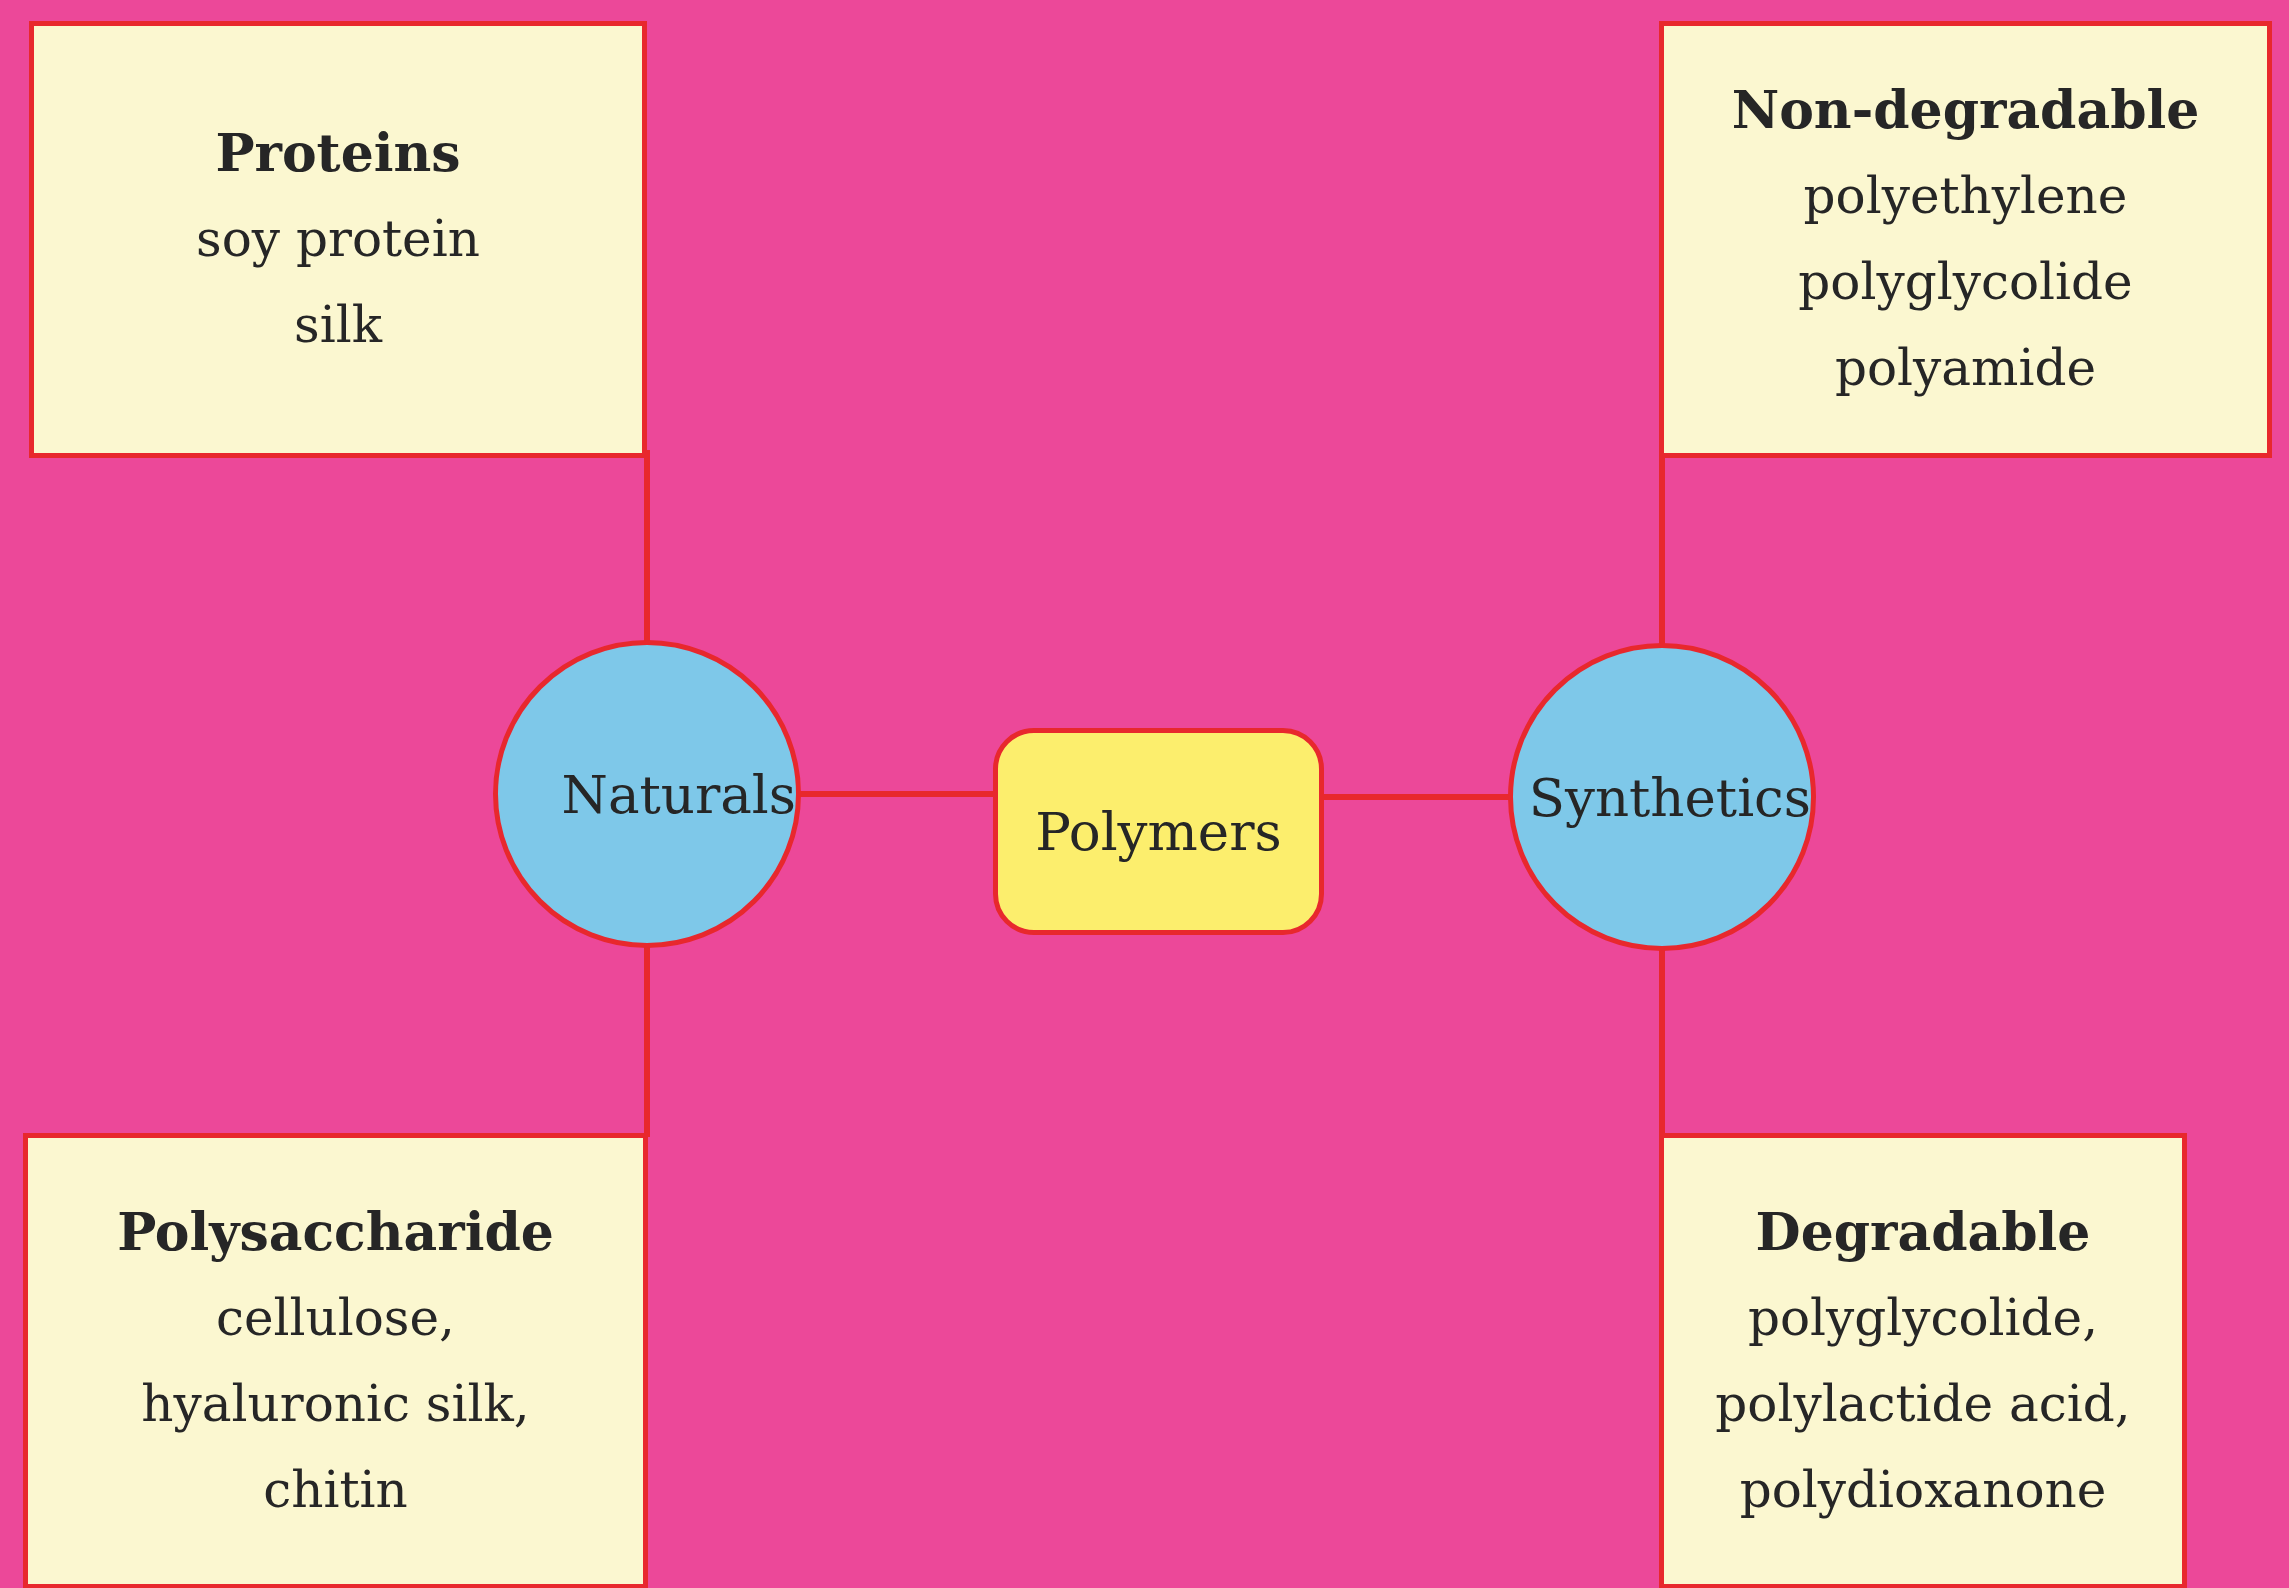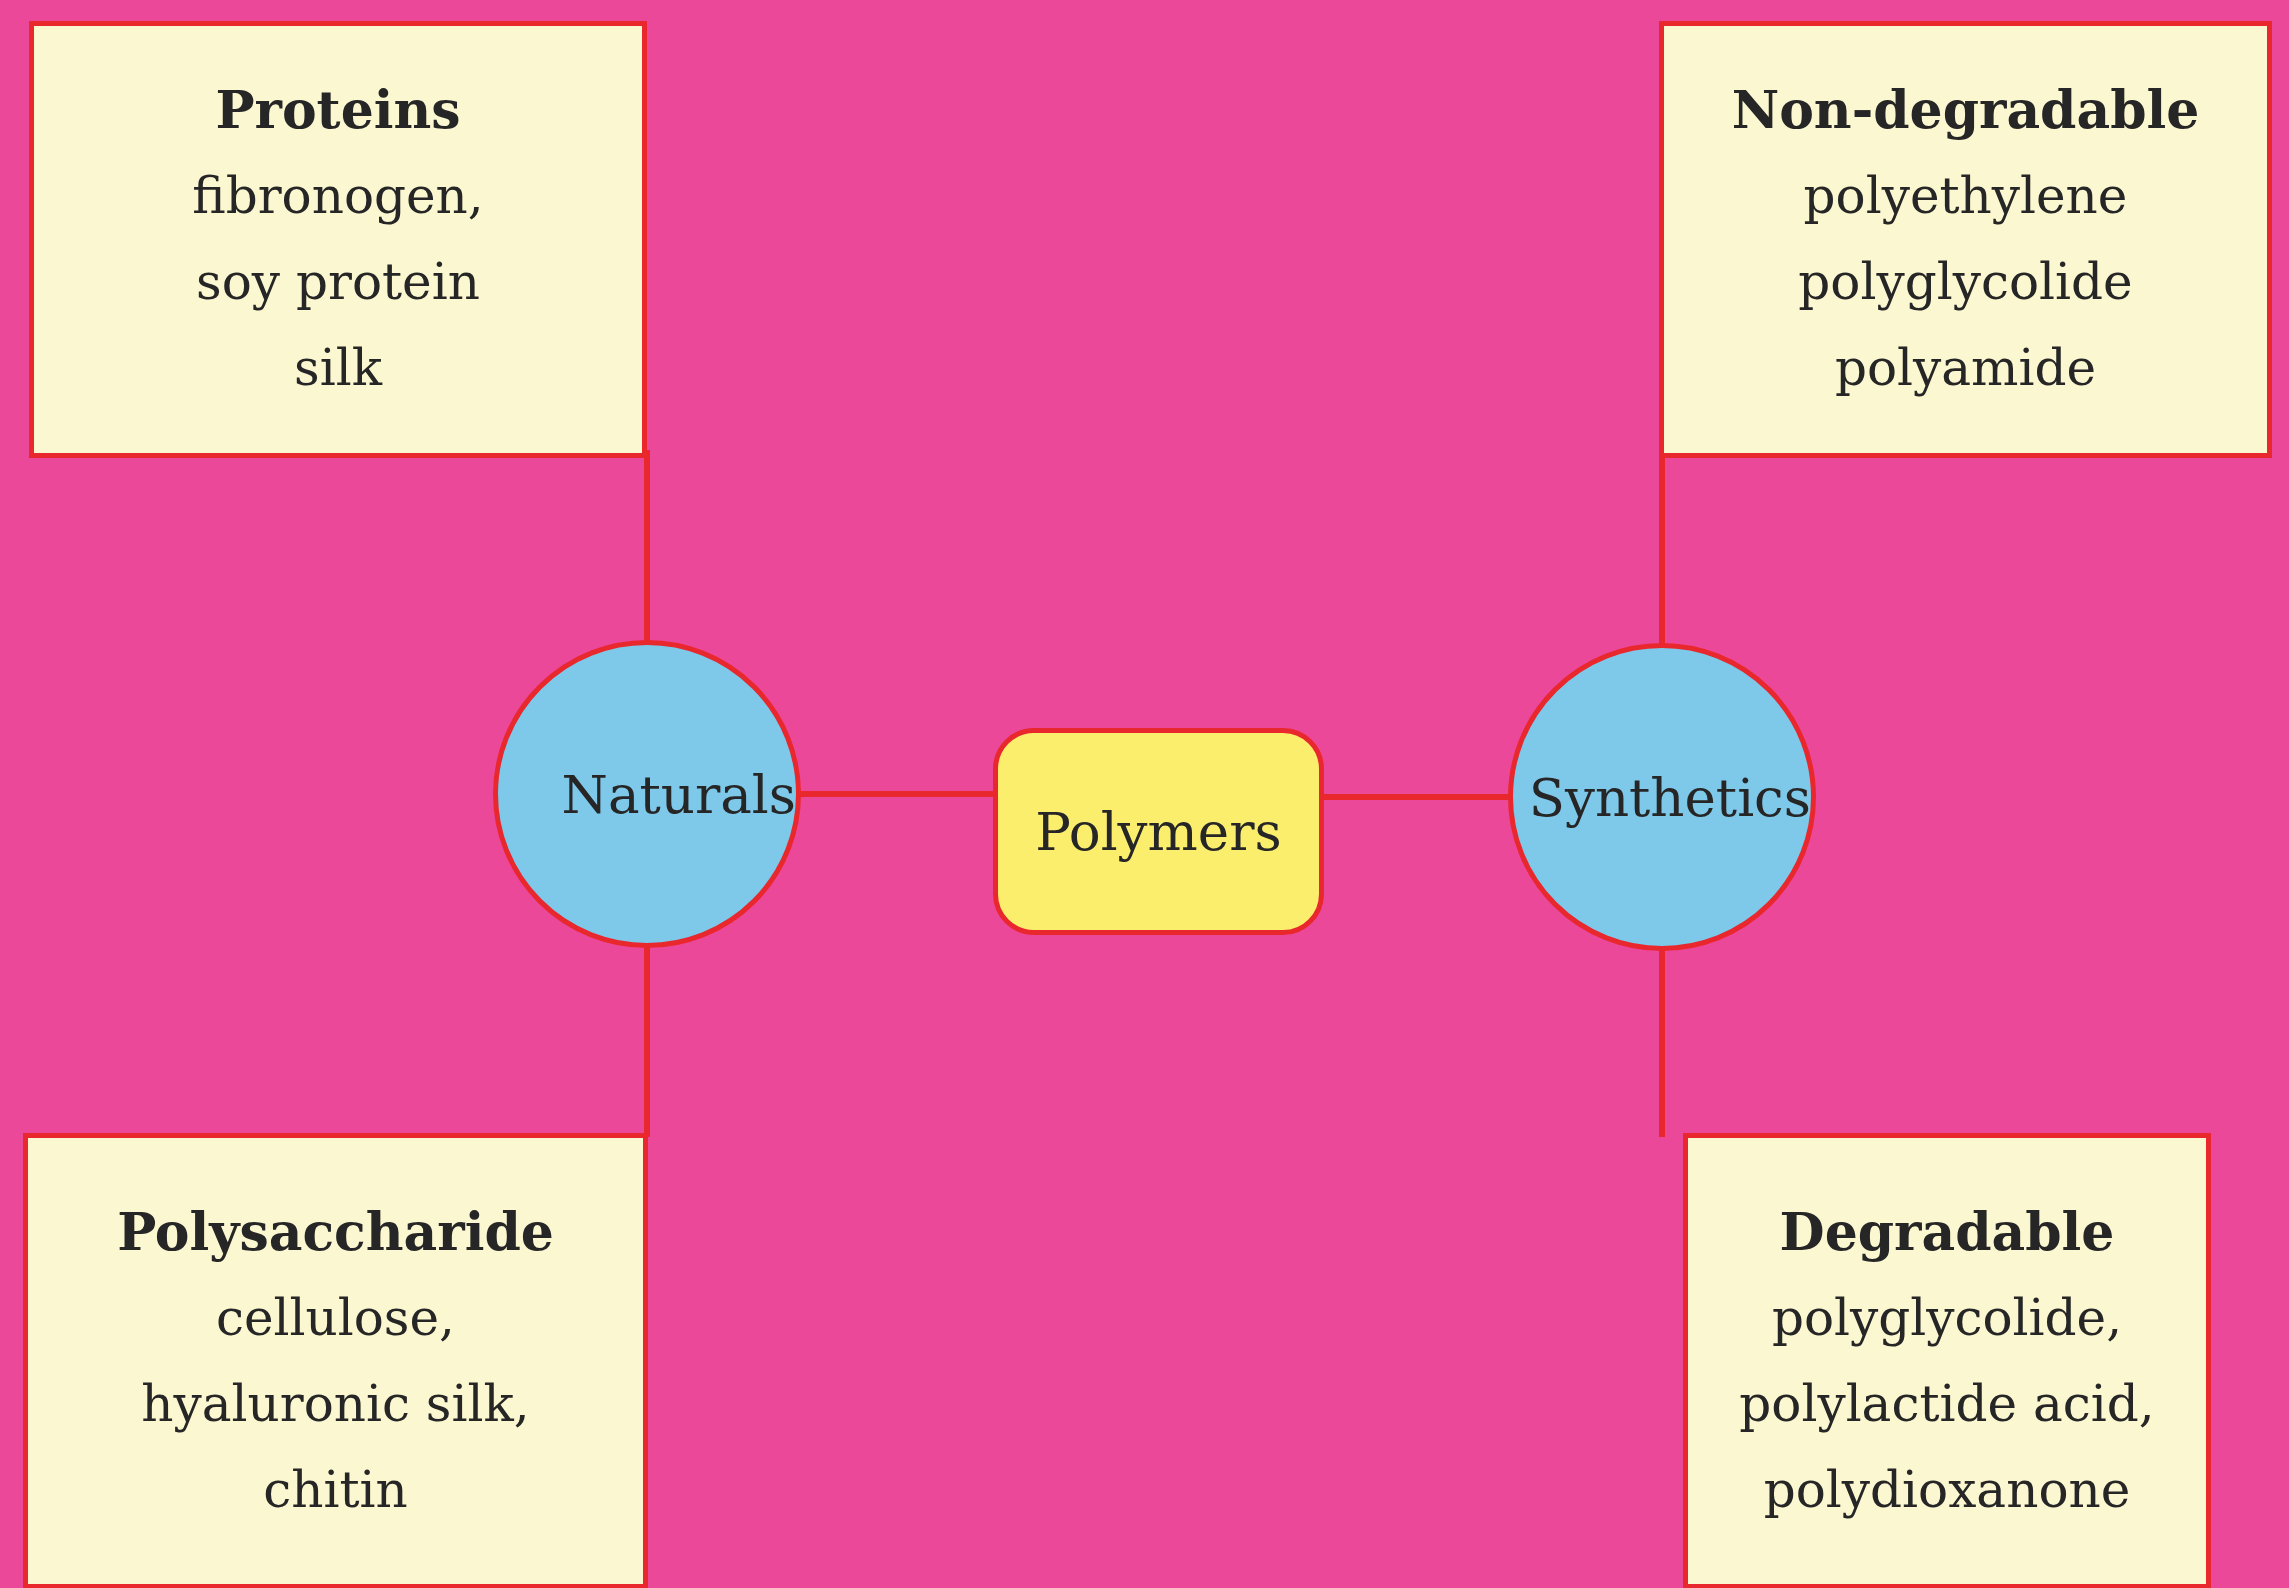--- a/index.html
+++ b/index.html
@@ -92,7 +92,6 @@
 
   <div class="box" style="left:29px; top:20.5px; width:618px; height:437px;">
     <div class="box-title">Proteins</div>
-    <div class="box-line">fibronogen,</div>
     <div class="box-line">soy protein</div>
     <div class="box-line">silk</div>
   </div>

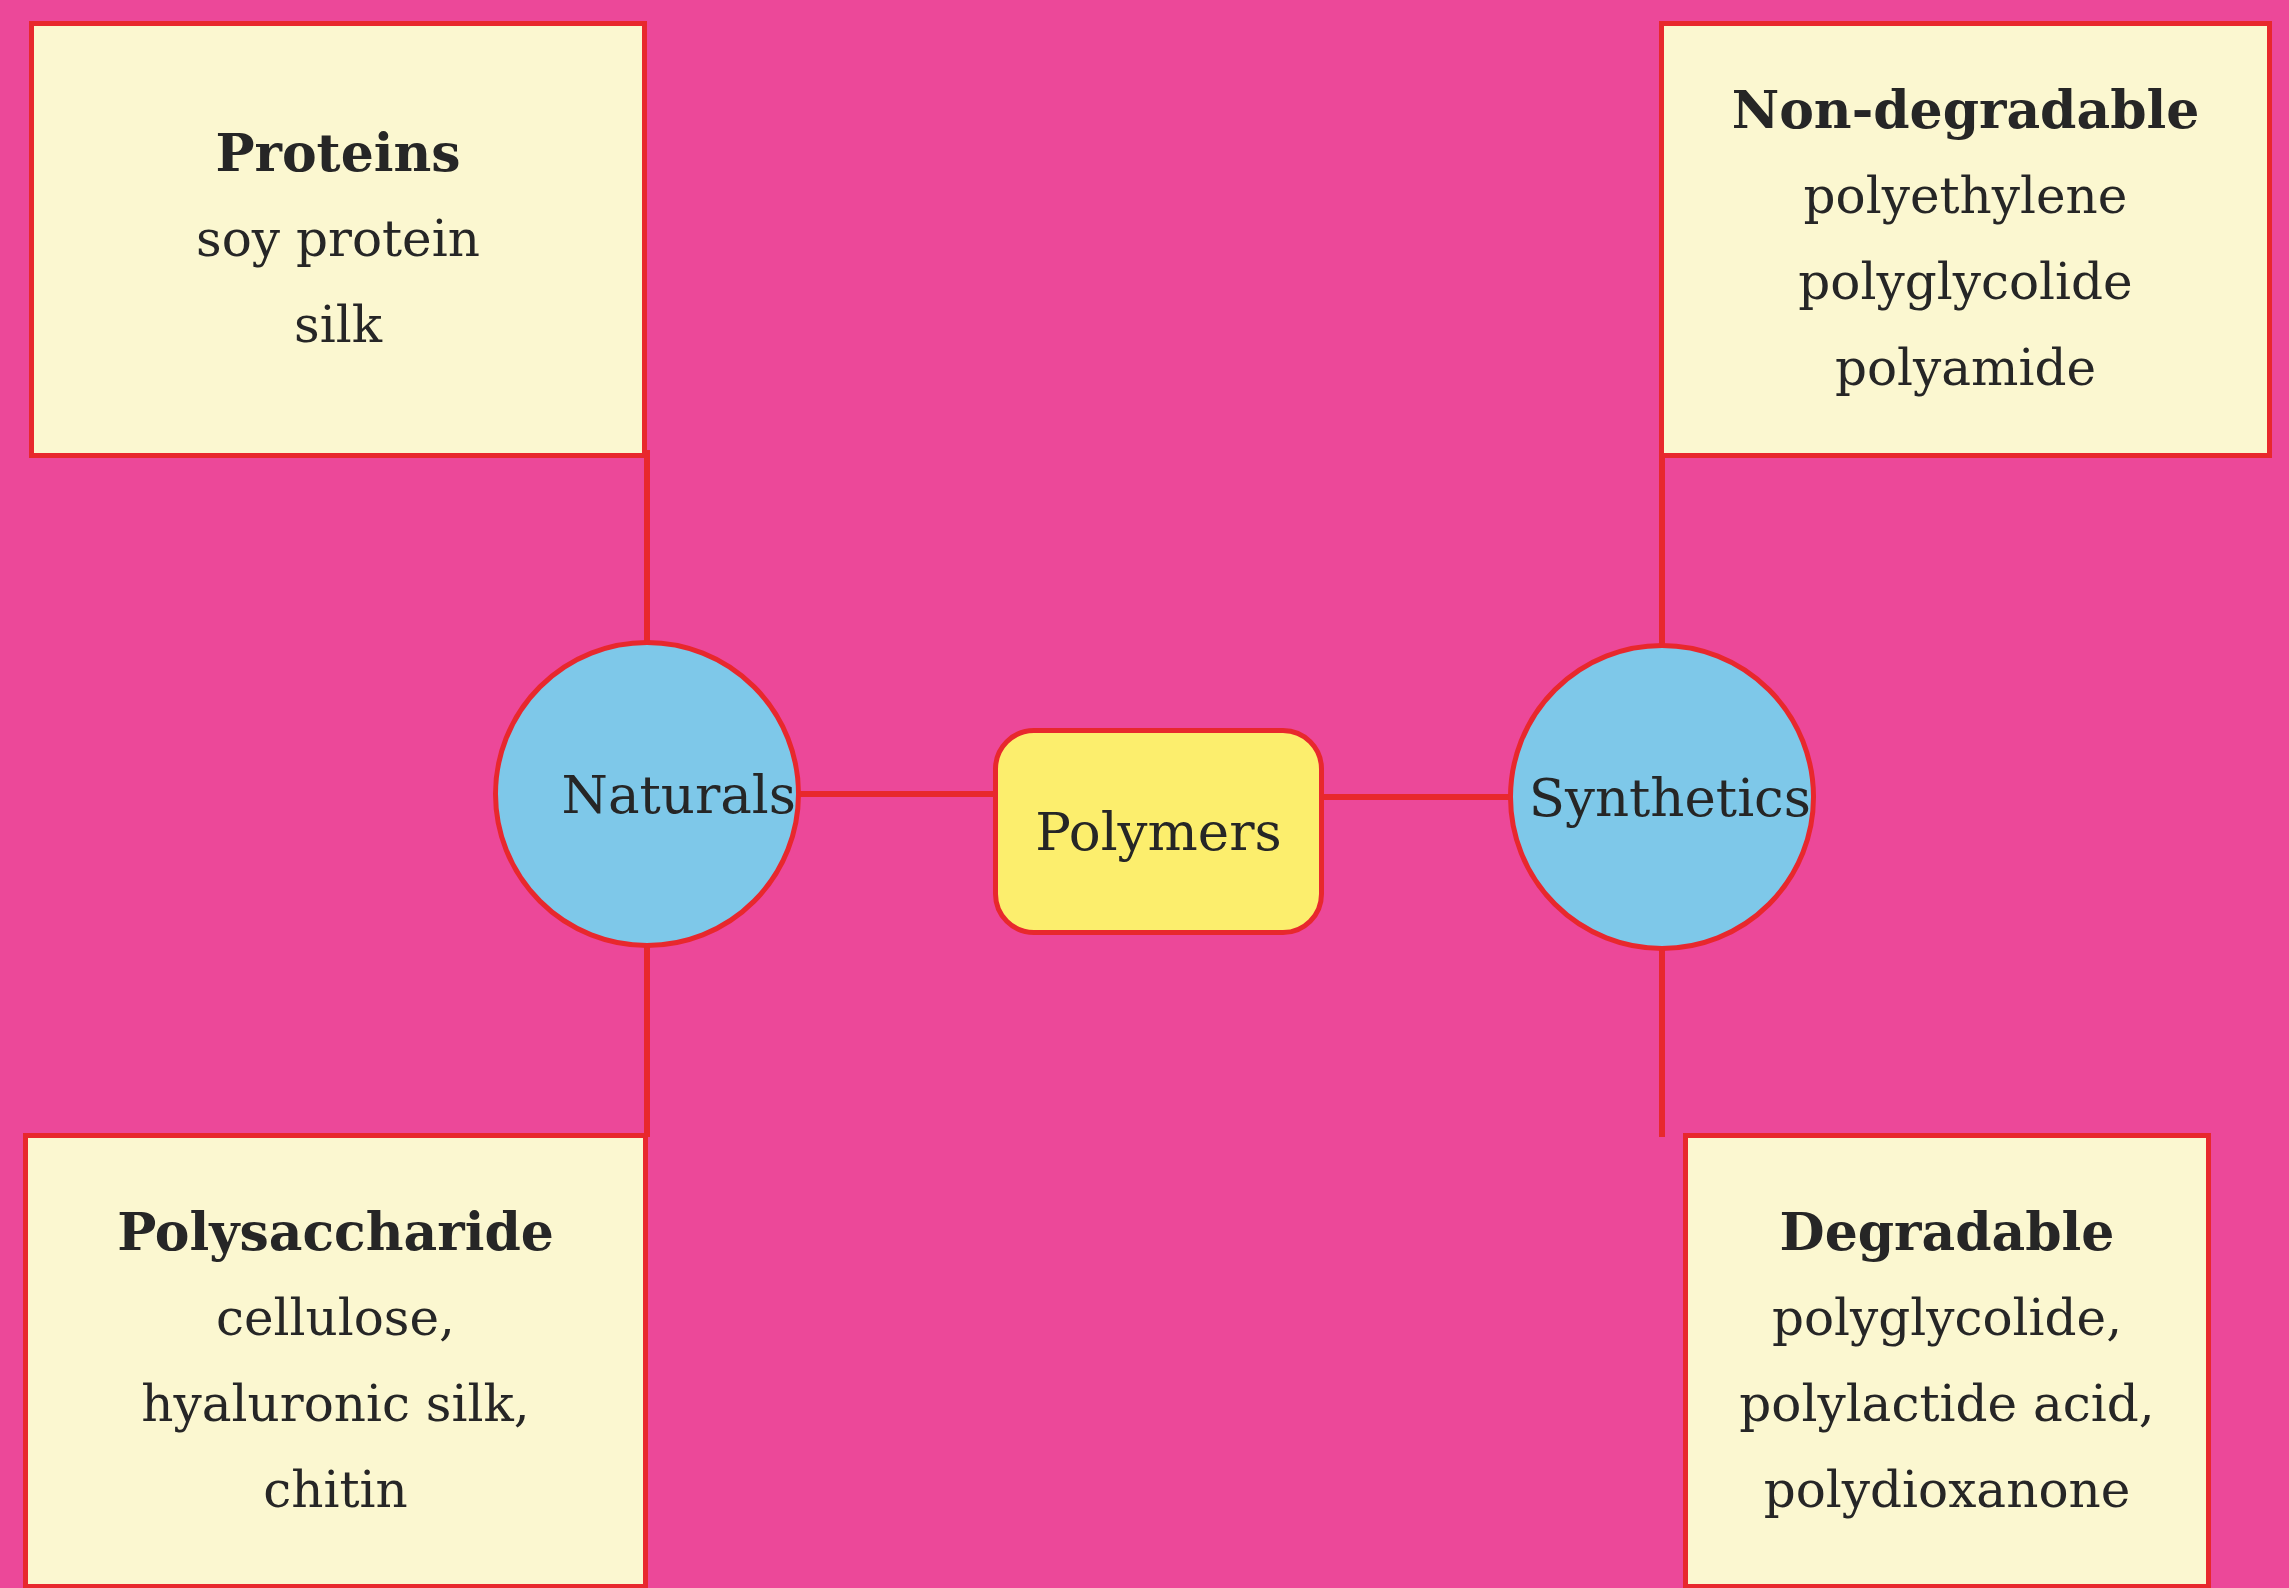--- a/index.html
+++ b/index.html
@@ -110,7 +110,7 @@
     <div class="box-line">polyamide</div>
   </div>
 
-  <div class="box" style="left:1659px; top:1133px; width:528px; height:456px;margin-left:24px;">
+  <div class="box" style="left:1659px; top:1133px; width:528px; height:456px;">
     <div class="box-title">Degradable</div>
     <div class="box-line">polyglycolide,</div>
     <div class="box-line">polylactide acid,</div>

